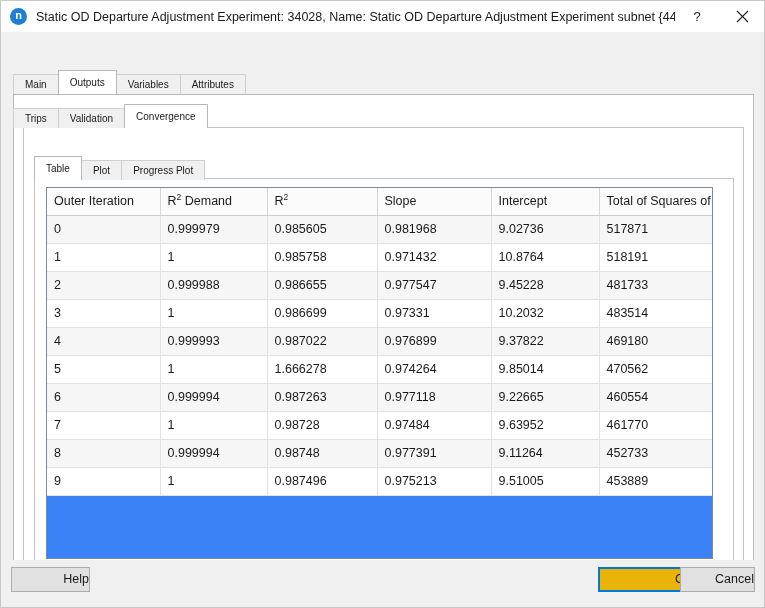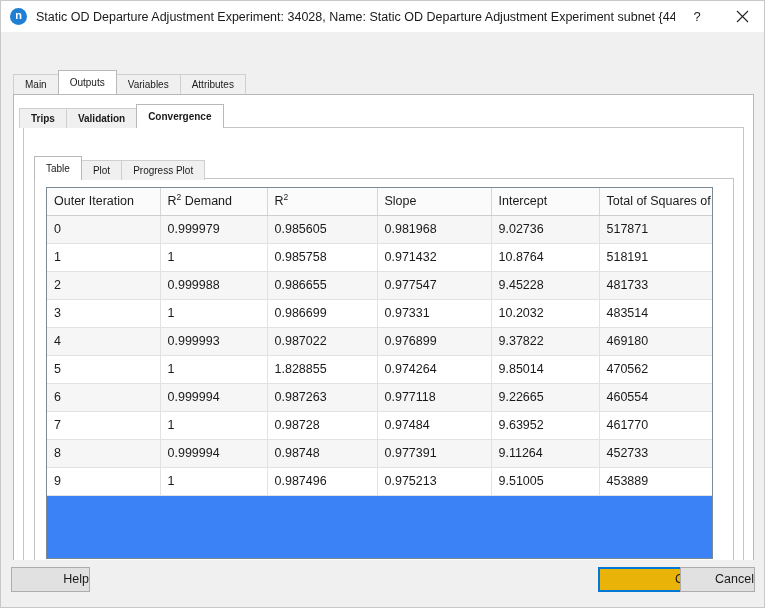--- a/index.html
+++ b/index.html
@@ -133,7 +133,7 @@
     border: 1px solid #c4c4c4;
     box-sizing: border-box;
   }
-  .strip2 { left: 18px; top: 72px; z-index: 6; font-weight: bold; }
+  .strip2 { left: 12px; top: 72px; z-index: 6; }
 
   
   .panel3 {

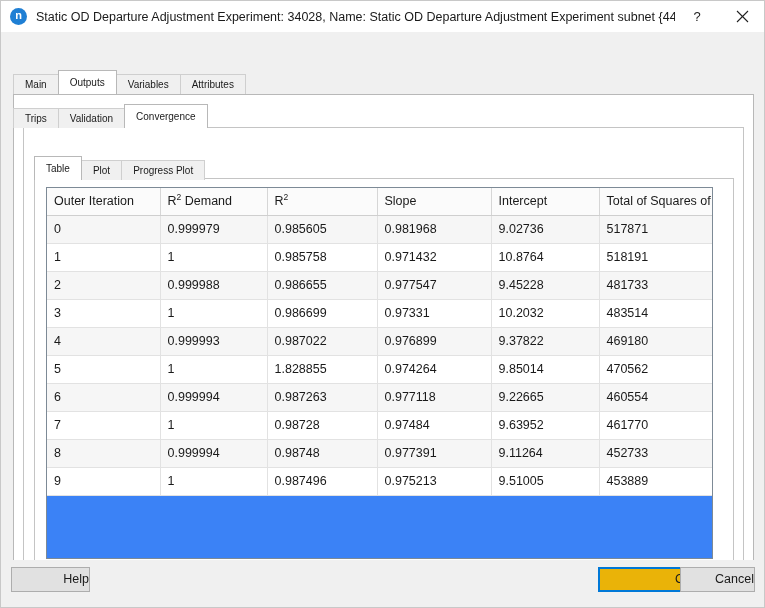--- a/index.html
+++ b/index.html
@@ -347,7 +347,7 @@
             <tr class="even">
               <td>5</td>
               <td>1</td>
-              <td>1.828855</td>
+              <td>1.666278</td>
               <td>0.974264</td>
               <td>9.85014</td>
               <td>470562</td>

